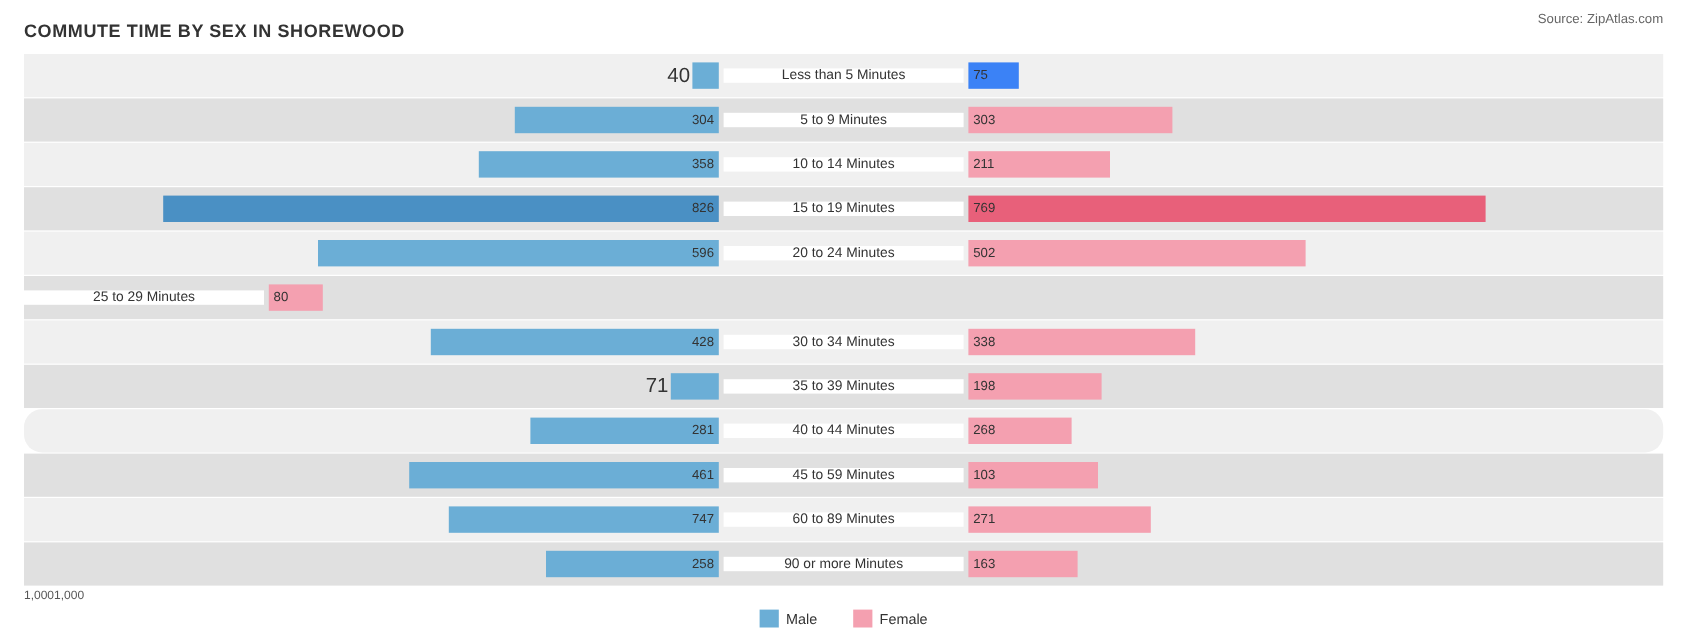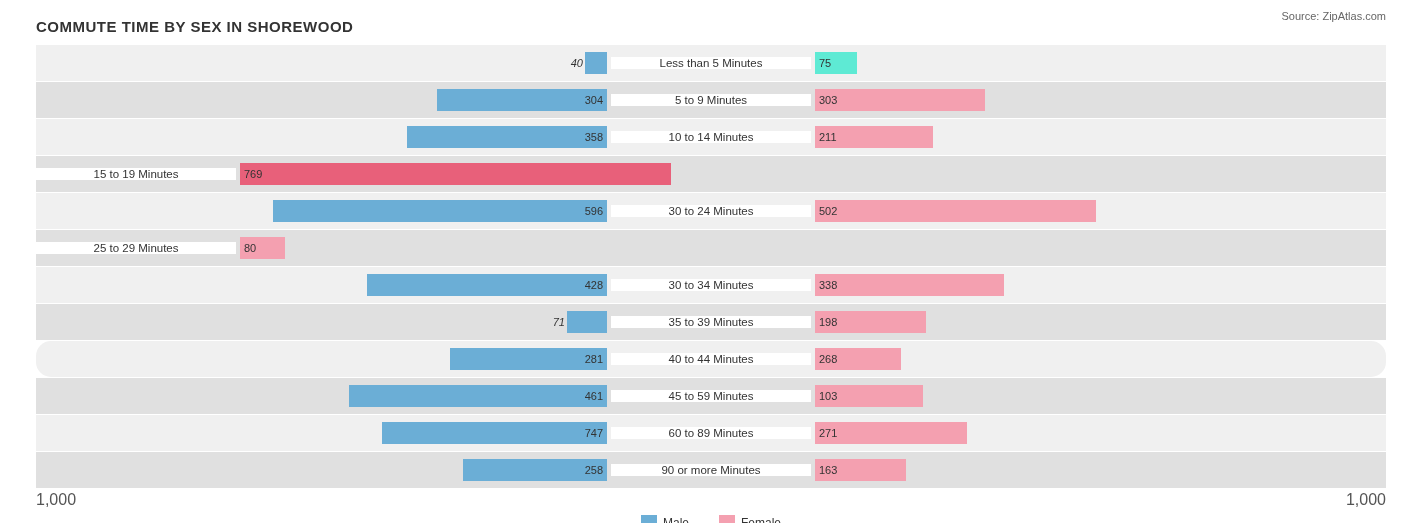--- a/index.html
+++ b/index.html
@@ -13,7 +13,7 @@
     .container {
       width: 1406px;
       height: 500px;
-      padding: 18px 20px 30px 36px;
+      padding: 18px 20px 30px 20px;
       position: relative;
     }
     .title {

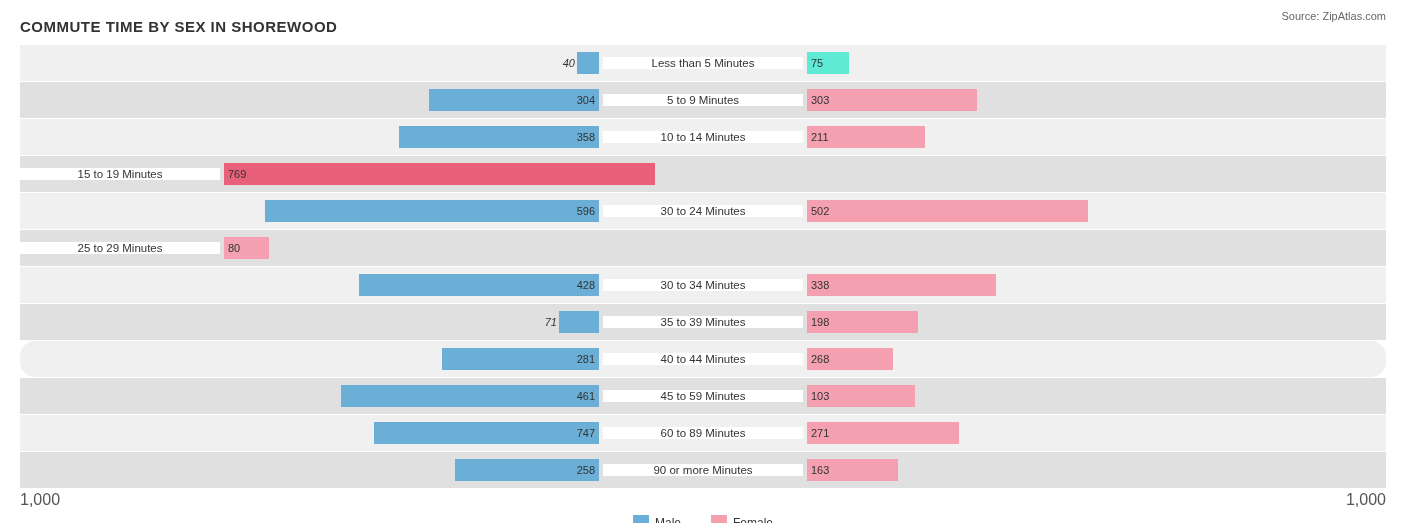--- a/index.html
+++ b/index.html
@@ -97,11 +97,10 @@
     }
     .bar-val-outside-left {
       position: absolute;
-      font-size: 11px;
+      font-size: 17px;
       color: #333;
       white-space: nowrap;
       right: calc(100% + 2px);
-      font-style: italic;
     }
     .left-section-inner {
       position: relative;

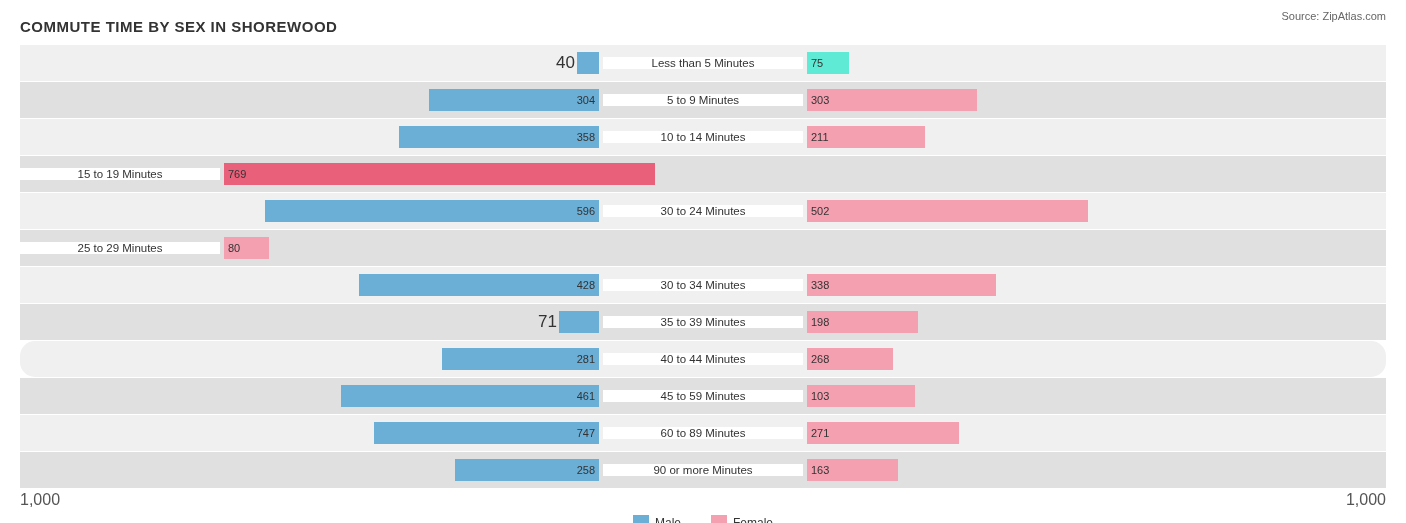--- a/index.html
+++ b/index.html
@@ -170,7 +170,7 @@
       <div class="label-cell">Less than 5 Minutes</div>
       <div class="right-section">
         <div class="right-section-inner">
-          <div class="bar-female" style="width:42px; background: #5eead4;">
+          <div class="bar-female" style="width:42px; background: #3b82f6;">
             <span class="bar-val">75</span>
           </div>
         </div>

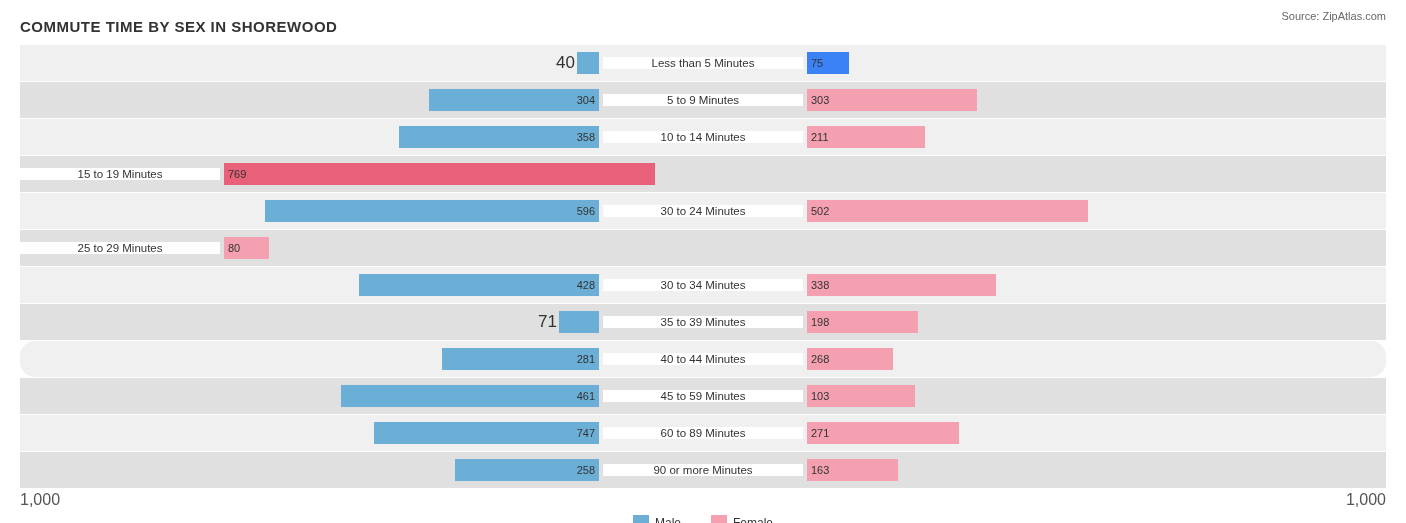--- a/index.html
+++ b/index.html
@@ -211,6 +211,13 @@
       </div>
     </div>
       <div class="row" style="background: rgb(224, 224, 224);">
+      <div class="left-section">
+        <div class="left-section-inner">
+          <div class="bar-male" style="width:463px; background: #4a90c4;">
+            <span class="bar-val">826</span>
+          </div>
+        </div>
+      </div>
       <div class="label-cell">15 to 19 Minutes</div>
       <div class="right-section">
         <div class="right-section-inner">

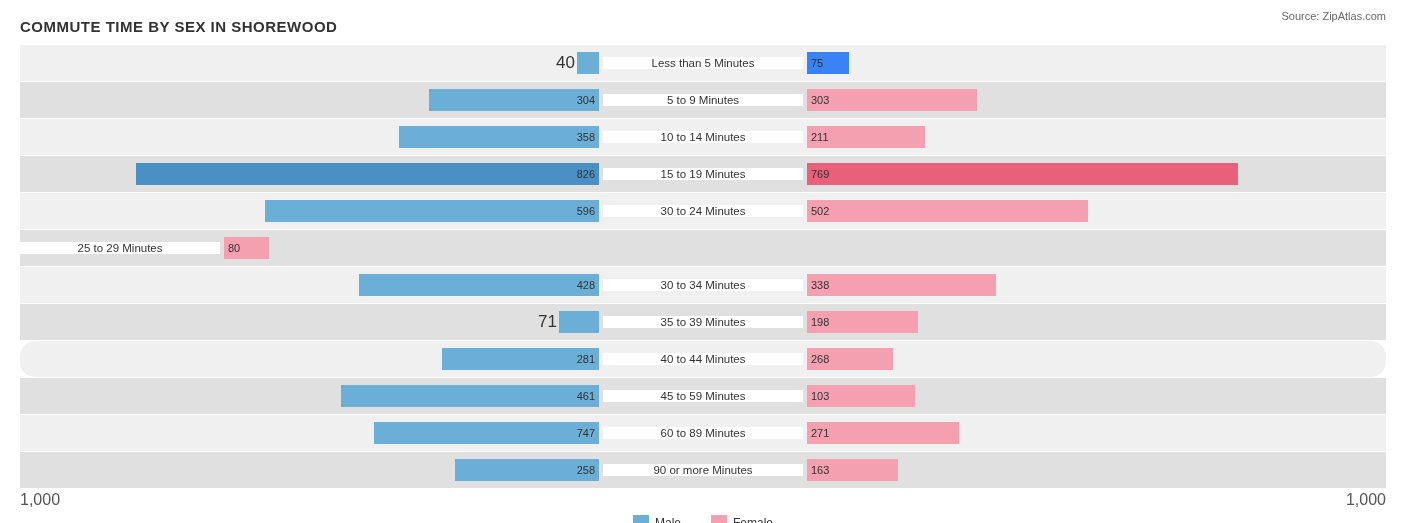--- a/index.html
+++ b/index.html
@@ -235,7 +235,7 @@
           </div>
         </div>
       </div>
-      <div class="label-cell">30 to 24 Minutes</div>
+      <div class="label-cell">20 to 24 Minutes</div>
       <div class="right-section">
         <div class="right-section-inner">
           <div class="bar-female" style="width:281px; background: #f4a0b0;">

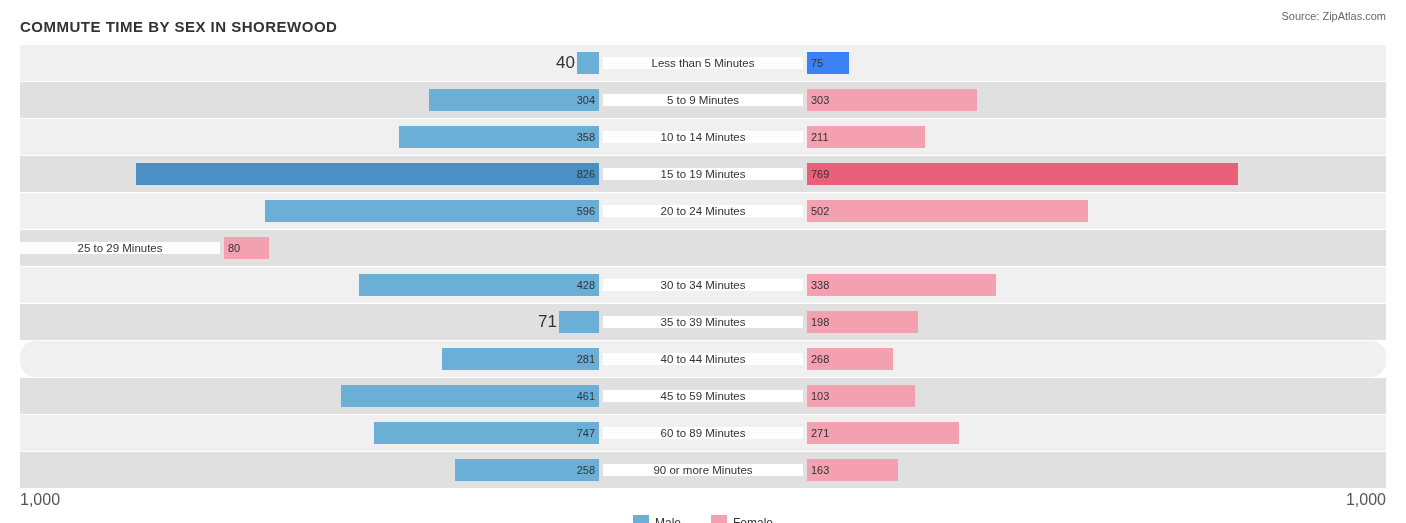--- a/index.html
+++ b/index.html
@@ -138,9 +138,8 @@
     }
     .axis-labels {
       display: flex;
-      justify-content: space-between;
       padding: 0 0;
-      font-size: 16px;
+      font-size: 10px;
       color: #555;
       margin-top: 2px;
     }

